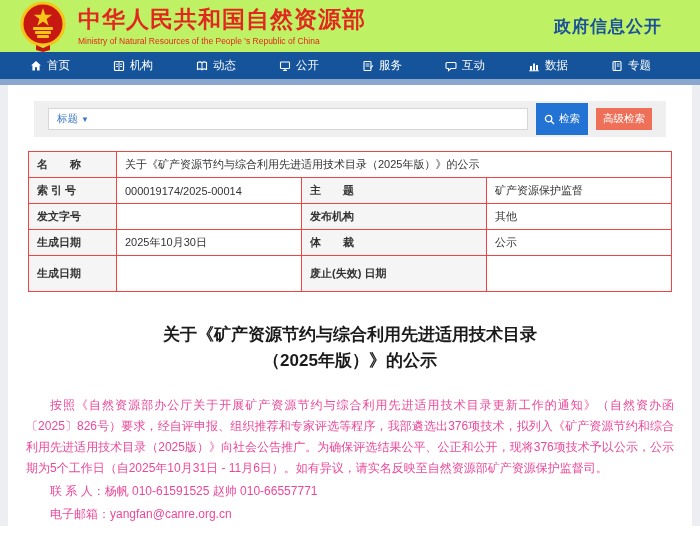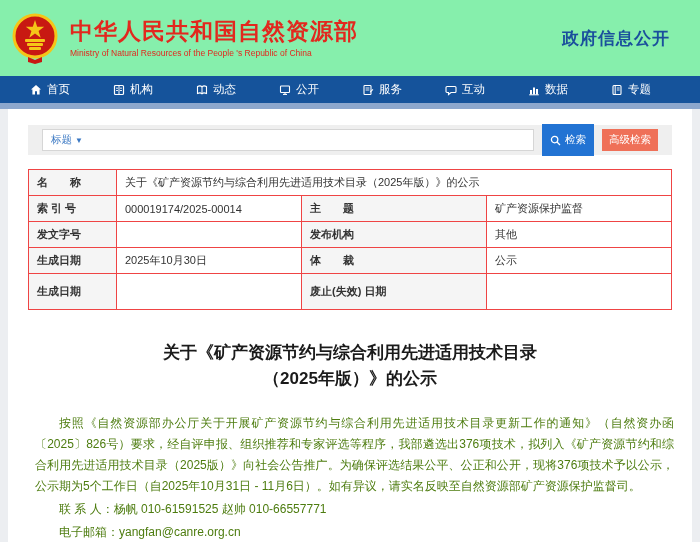--- a/index.html
+++ b/index.html
@@ -7,7 +7,7 @@
     font-family:"Liberation Sans","DejaVu Sans",sans-serif; }
 
   
-  .header { height:76px; background:#86efac; display:flex; align-items:center; padding:0 12px; }
+  .header { height:52px; background:#bef264; display:flex; align-items:center; padding:0 20px; }
   .emblem { width:46px; height:52px; flex:0 0 auto; }
   .title-wrap { margin-left:12px; }
   .title-cn { color:#e2281e; font-size:23px; font-weight:bold; letter-spacing:1px; line-height:1.2; }

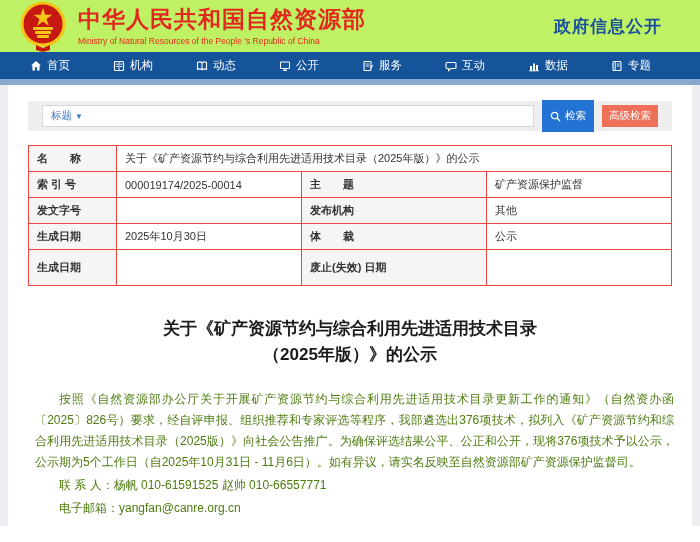--- a/index.html
+++ b/index.html
@@ -26,7 +26,7 @@
   .card { margin:0 8px; background:#fff; height:100%; padding-top:16px; }
 
   
-  .search-bar { margin:0 20px; background:#efefef; height:30px; display:flex; align-items:center; padding:0 14px; gap:8px; }
+  .search-bar { margin:0 26px; background:#efefef; height:36px; display:flex; align-items:center; padding:0 14px; gap:8px; }
   .search-input { flex:1; height:22px; background:#fff; border:1px solid #d6d6d6; display:flex; align-items:center; padding:0 8px; }
   .search-select { color:#3a78c3; font-size:10.5px; display:flex; align-items:center; gap:3px; cursor:pointer; }
   .caret { font-size:8px; color:#3a78c3; }

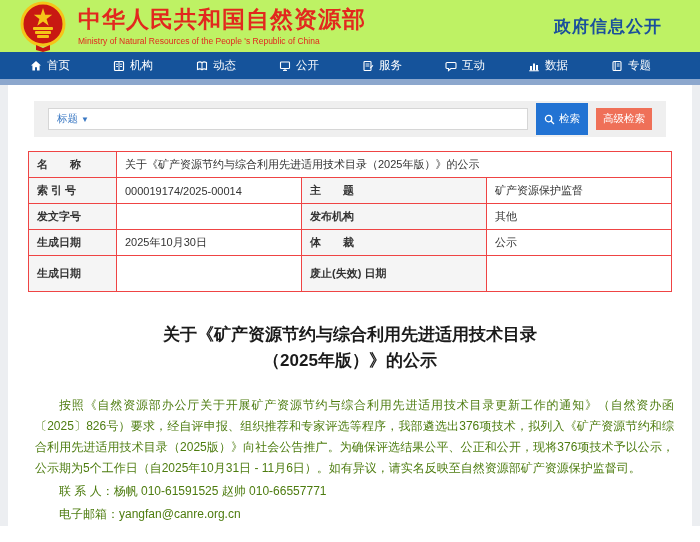--- a/index.html
+++ b/index.html
@@ -46,7 +46,7 @@
   
   .article { padding:30px 18px 0 18px; }
   .art-title { text-align:center; font-size:17px; font-weight:bold; color:#1a1a1a; line-height:1.55; }
-  .art-body { margin-top:20px; font-size:12px; color:#4d7c0f; line-height:1.75; text-align:justify;margin-left:9px; }
+  .art-body { margin-top:20px; font-size:12px; color:#ec4899; line-height:1.75; text-align:justify; }
   .art-body p.indent { text-indent:2em; }
   .art-body p.contact { text-indent:2em; margin-top:2px; }
 </style>

